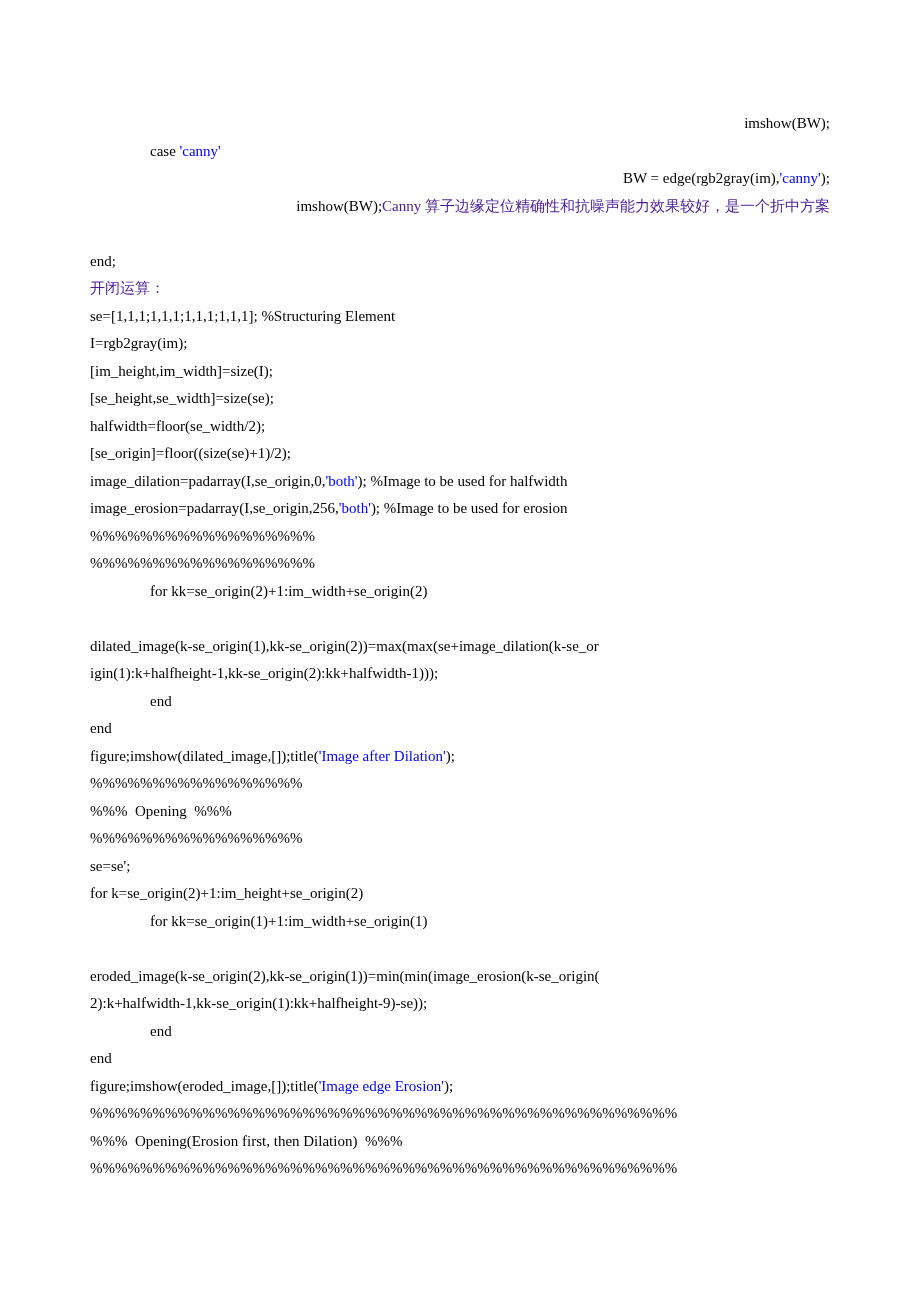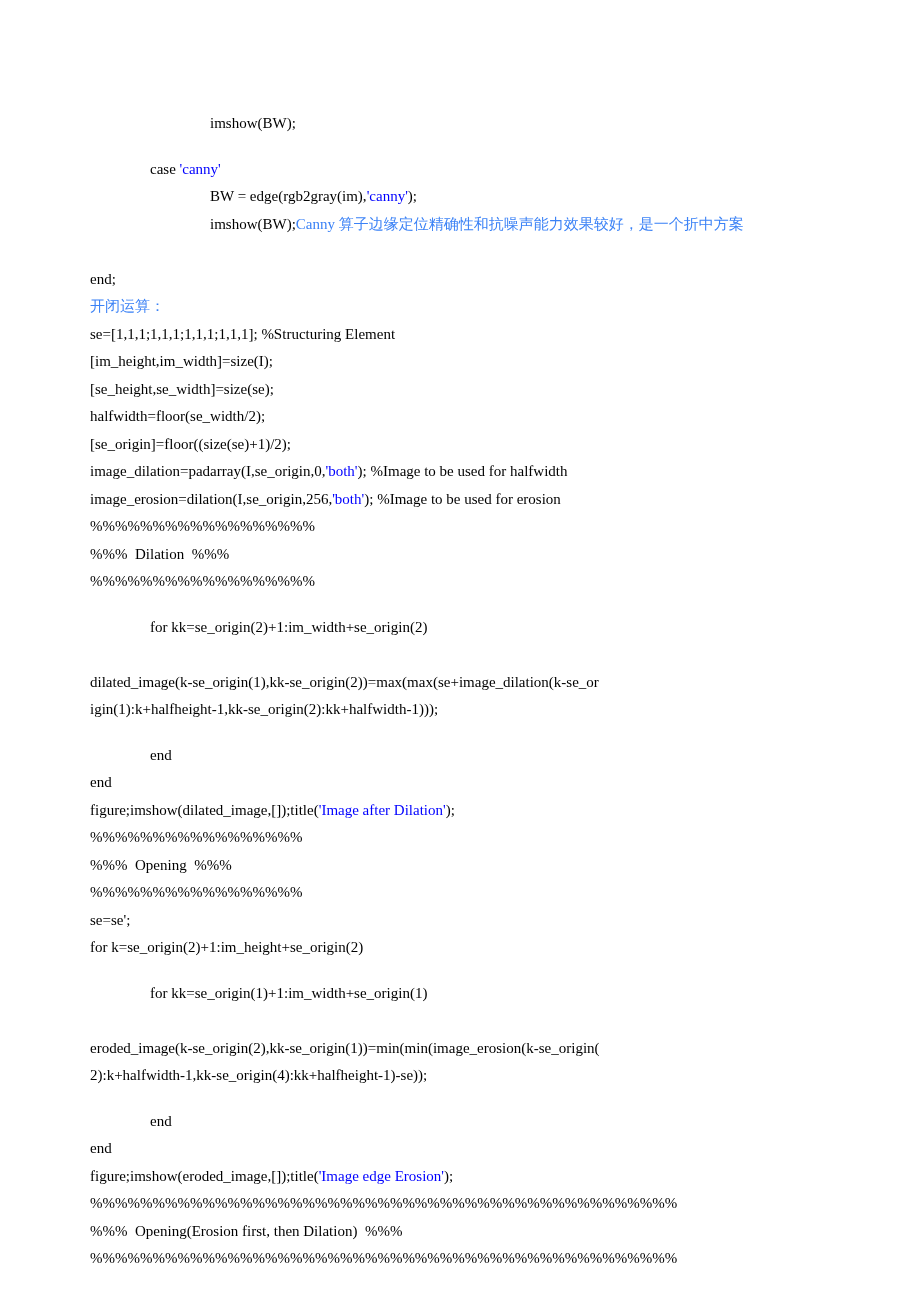--- a/index.html
+++ b/index.html
@@ -17,7 +17,7 @@
 }
 .line { white-space: pre; }
 .i1 { padding-left: 60px; margin-top: 18px; }
-.i2 { padding-left: 120px; }
+.i2 { padding-left: 120px; text-align: right; }
 .blue { color: #0000ff; }
 .red { color: #3b82f6; }
 </style>

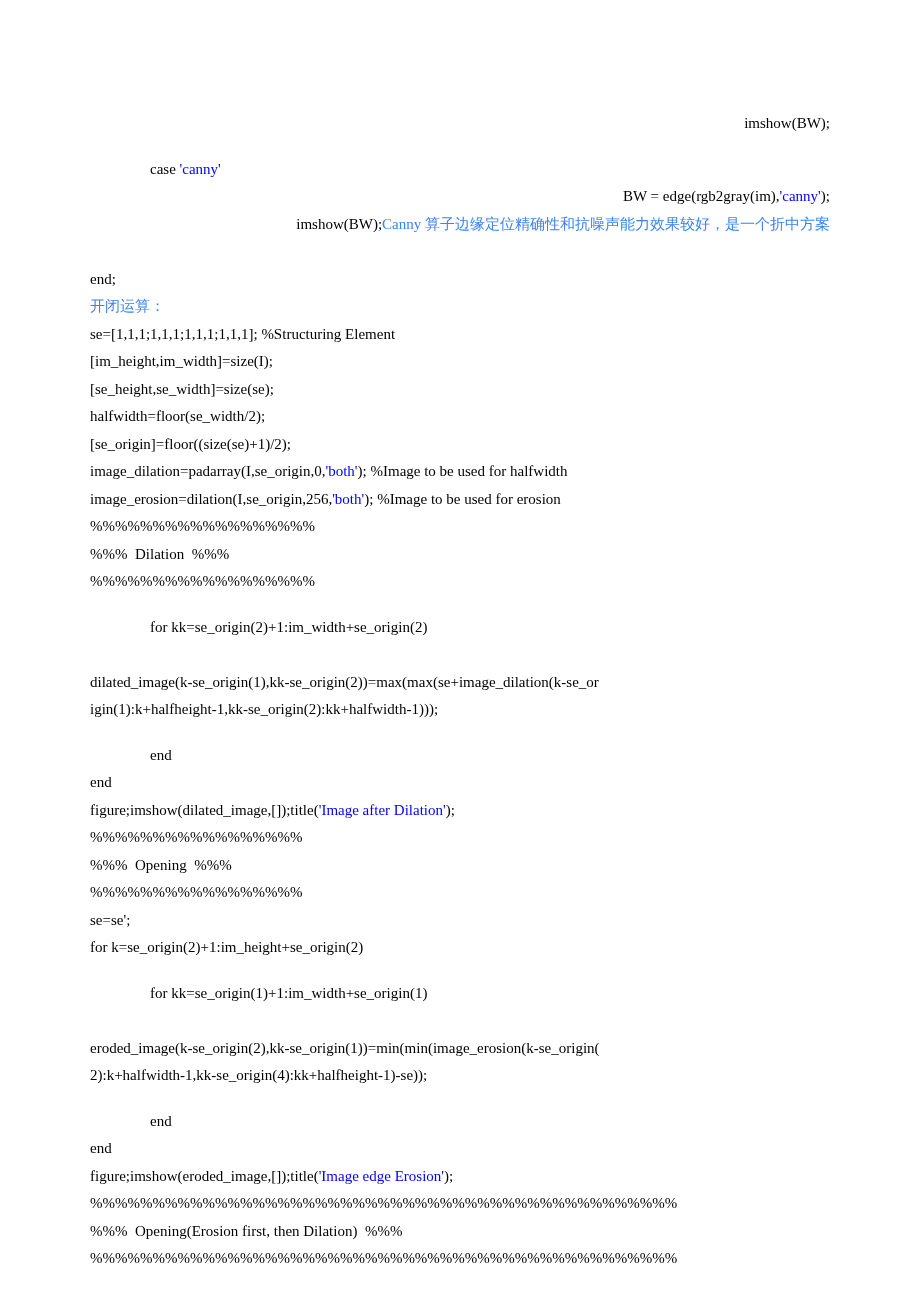--- a/index.html
+++ b/index.html
@@ -16,7 +16,7 @@
   color: #000;
 }
 .line { white-space: pre; }
-.i1 { padding-left: 60px; margin-top: 18px; }
+.i1 { padding-left: 60px; }
 .i2 { padding-left: 120px; text-align: right; }
 .blue { color: #0000ff; }
 .red { color: #3b82f6; }

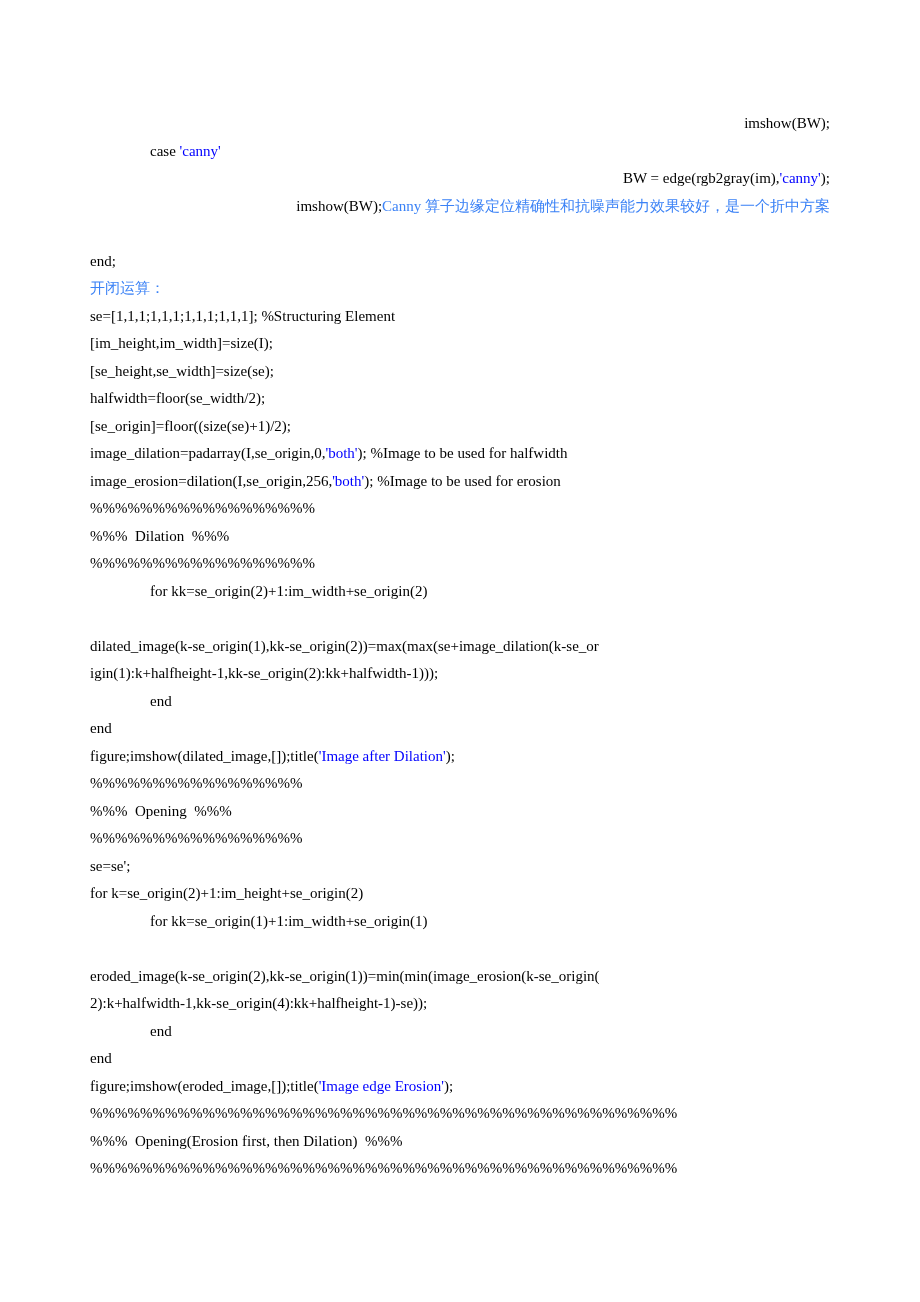--- a/index.html
+++ b/index.html
@@ -19,7 +19,7 @@
 .i1 { padding-left: 60px; }
 .i2 { padding-left: 120px; text-align: right; }
 .blue { color: #0000ff; }
-.red { color: #3b82f6; }
+.red { color: #4c1d95; }
 </style>
 </head>
 <body>

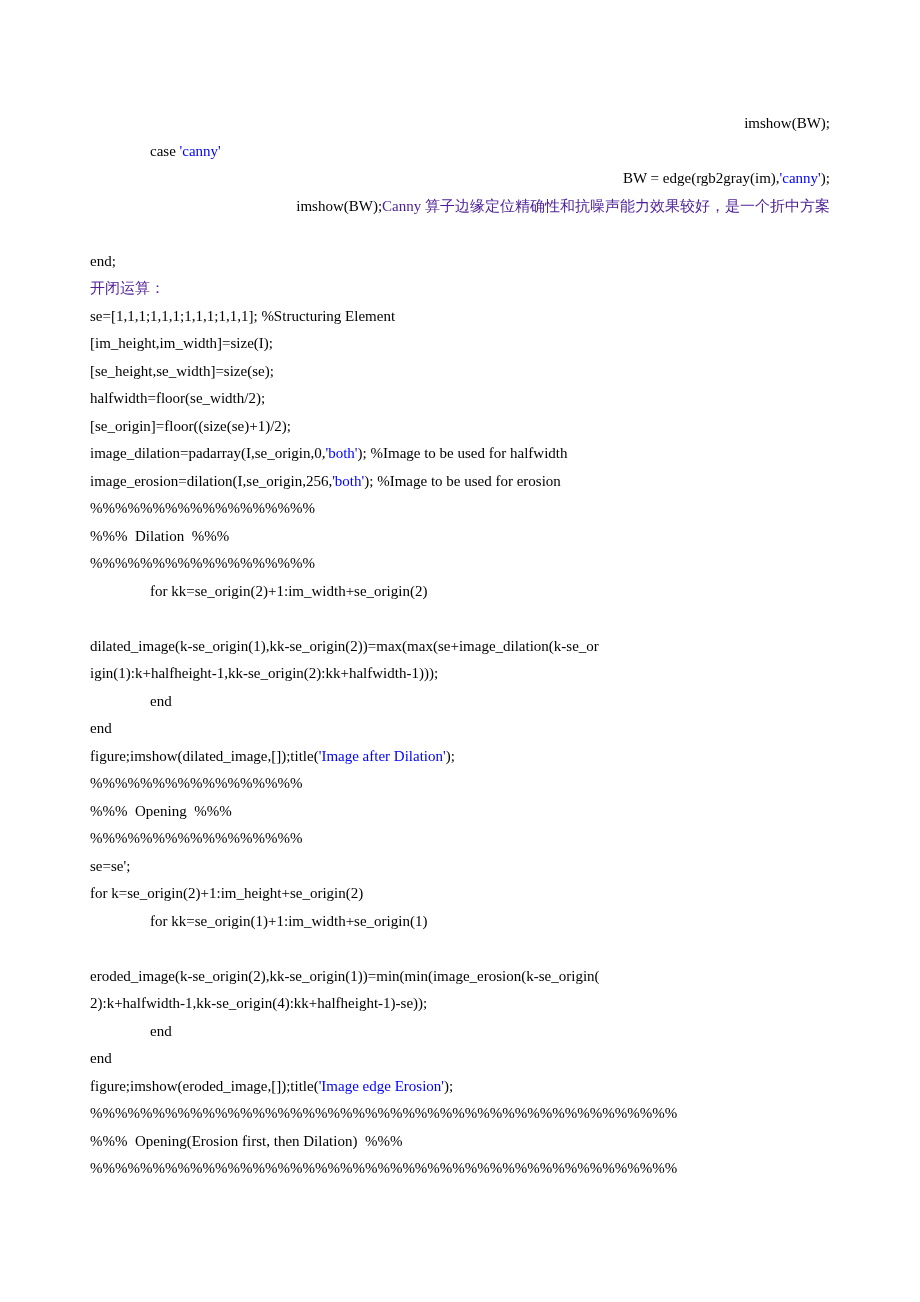--- a/index.html
+++ b/index.html
@@ -33,6 +33,7 @@
     <div class="line "><span>end;</span></div>
     <div class="line "><span class="red">开闭运算：</span></div>
     <div class="line "><span>se=[1,1,1;1,1,1;1,1,1;1,1,1]; </span><span>%Structuring Element</span></div>
+    <div class="line "><span>I=rgb2gray(im);</span></div>
     <div class="line "><span>[im_height,im_width]=size(I);</span></div>
     <div class="line "><span>[se_height,se_width]=size(se);</span></div>
     <div class="line "><span>halfwidth=floor(se_width/2);</span></div>

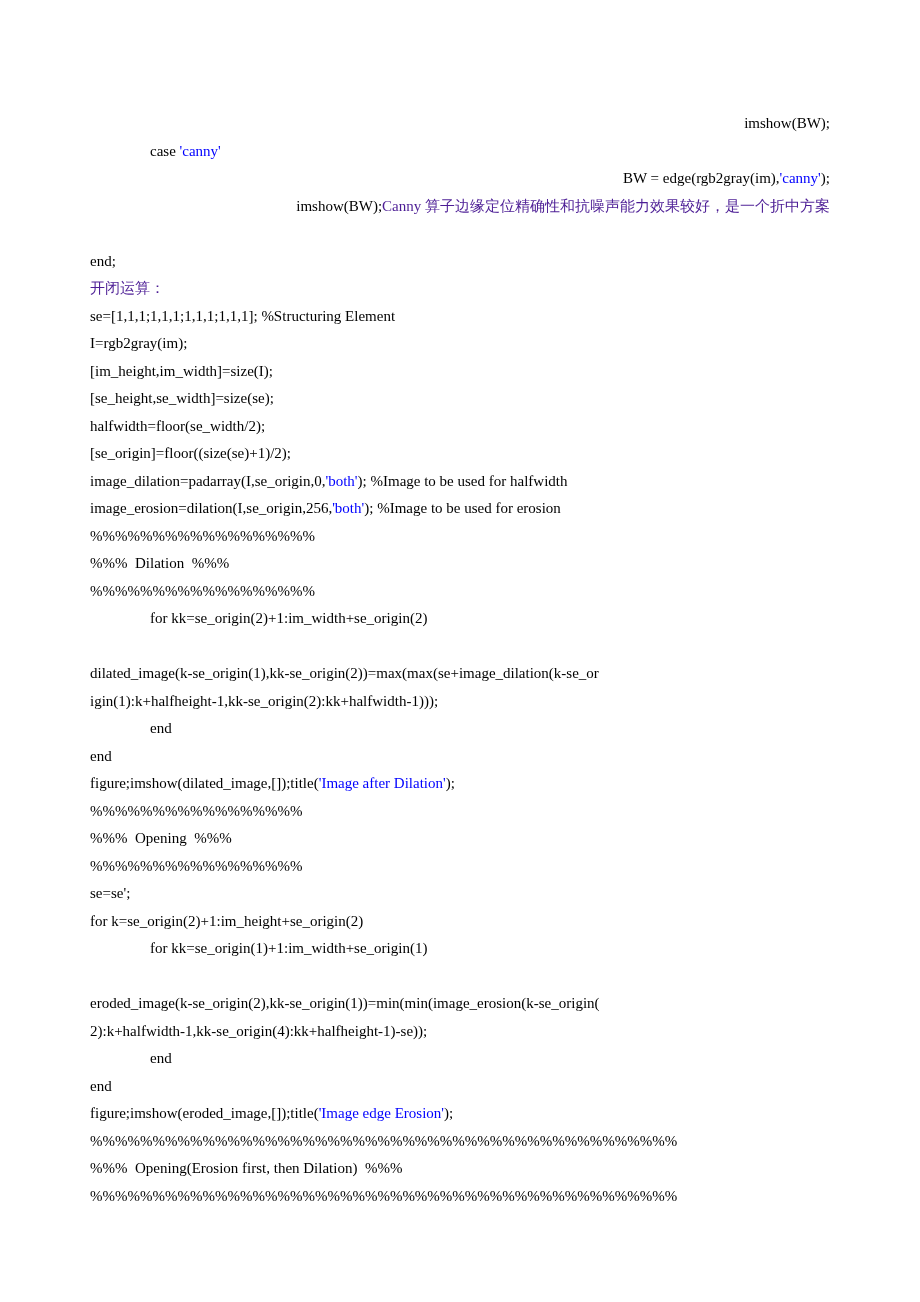--- a/index.html
+++ b/index.html
@@ -39,7 +39,7 @@
     <div class="line "><span>halfwidth=floor(se_width/2);</span></div>
     <div class="line "><span>[se_origin]=floor((size(se)+1)/2);</span></div>
     <div class="line "><span>image_dilation=padarray(I,se_origin,0,</span><span class="blue">'both'</span><span>); </span><span>%Image to be used for halfwidth</span></div>
-    <div class="line "><span>image_erosion=dilation(I,se_origin,256,</span><span class="blue">'both'</span><span>); </span><span>%Image to be used for erosion</span></div>
+    <div class="line "><span>image_erosion=padarray(I,se_origin,256,</span><span class="blue">'both'</span><span>); </span><span>%Image to be used for erosion</span></div>
     <div class="line "><span>%%%%%%%%%%%%%%%%%%</span></div>
     <div class="line "><span>%%%  Dilation  %%%</span></div>
     <div class="line "><span>%%%%%%%%%%%%%%%%%%</span></div>

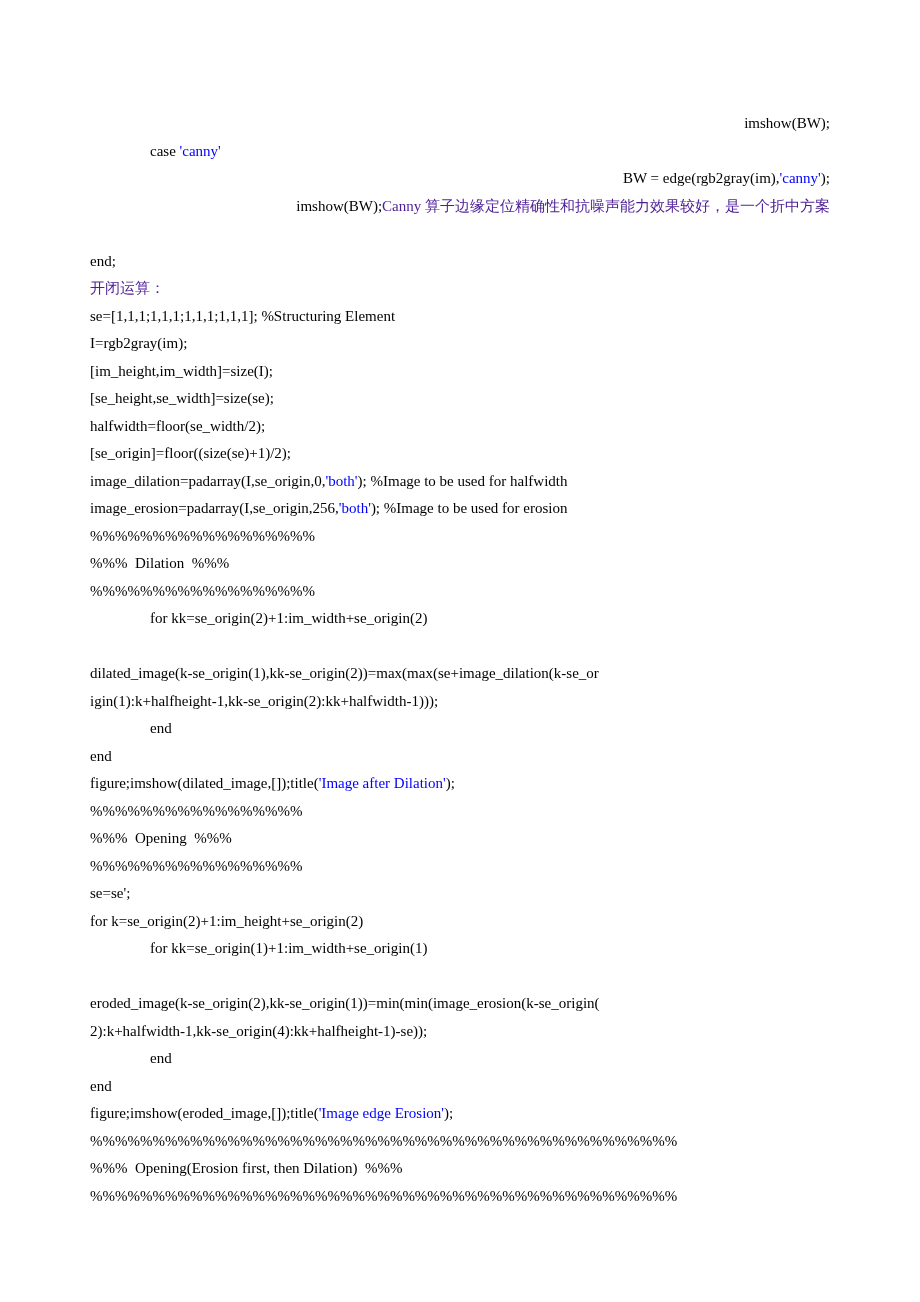--- a/index.html
+++ b/index.html
@@ -41,7 +41,6 @@
     <div class="line "><span>image_dilation=padarray(I,se_origin,0,</span><span class="blue">'both'</span><span>); </span><span>%Image to be used for halfwidth</span></div>
     <div class="line "><span>image_erosion=padarray(I,se_origin,256,</span><span class="blue">'both'</span><span>); </span><span>%Image to be used for erosion</span></div>
     <div class="line "><span>%%%%%%%%%%%%%%%%%%</span></div>
-    <div class="line "><span>%%%  Dilation  %%%</span></div>
     <div class="line "><span>%%%%%%%%%%%%%%%%%%</span></div>
     <div class="line i1"><span>for kk=se_origin(2)+1:im_width+se_origin(2)</span></div>
     <div class="line "><span> </span></div>

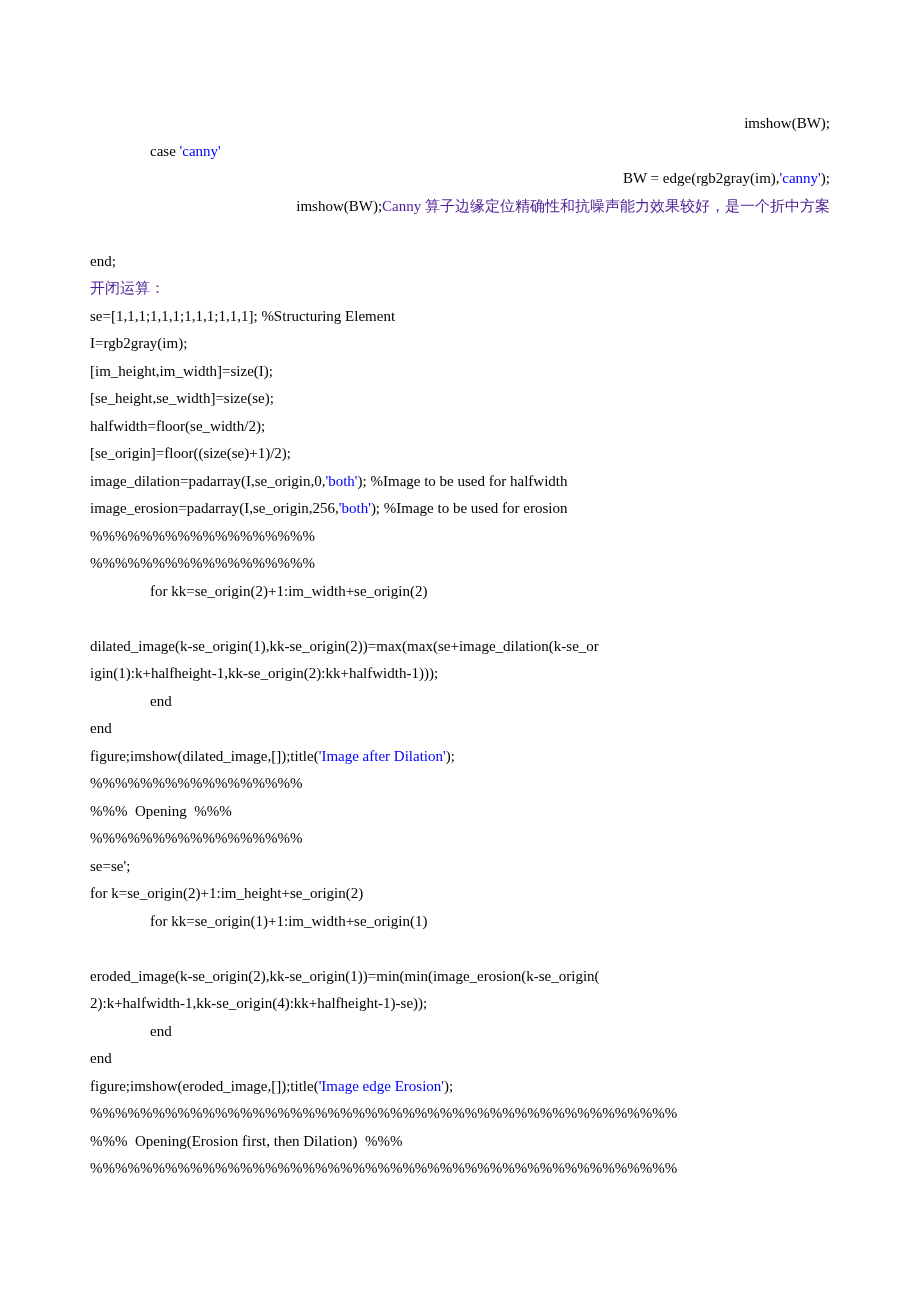--- a/index.html
+++ b/index.html
@@ -57,7 +57,7 @@
     <div class="line i1"><span>for kk=se_origin(1)+1:im_width+se_origin(1)</span></div>
     <div class="line "><span> </span></div>
     <div class="line "><span>eroded_image(k-se_origin(2),kk-se_origin(1))=min(min(image_erosion(k-se_origin(</span></div>
-    <div class="line "><span>2):k+halfwidth-1,kk-se_origin(4):kk+halfheight-1)-se));</span></div>
+    <div class="line "><span>2):k+halfwidth-1,kk-se_origin(1):kk+halfheight-9)-se));</span></div>
     <div class="line i1"><span>end</span></div>
     <div class="line "><span>end</span></div>
     <div class="line "><span>figure;imshow(eroded_image,[]);title(</span><span class="blue">'Image edge Erosion'</span><span>);</span></div>

